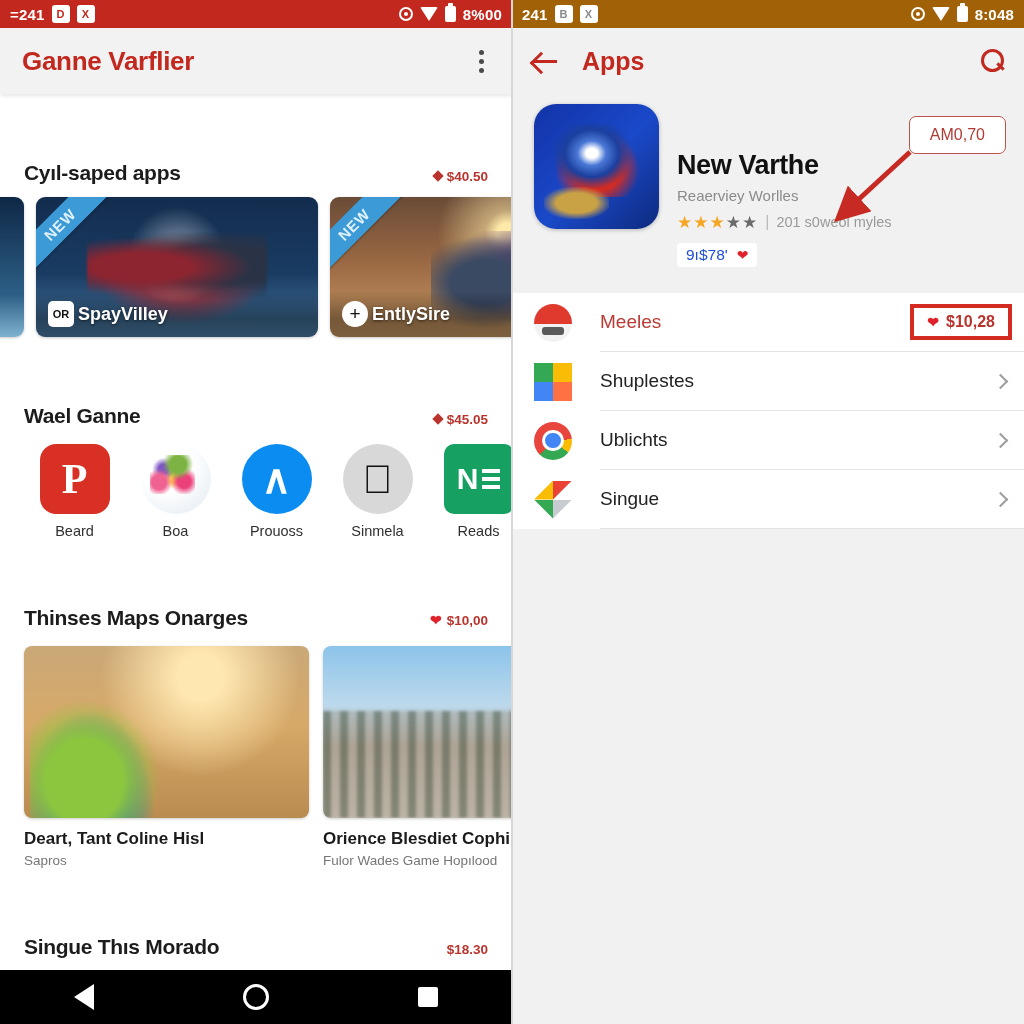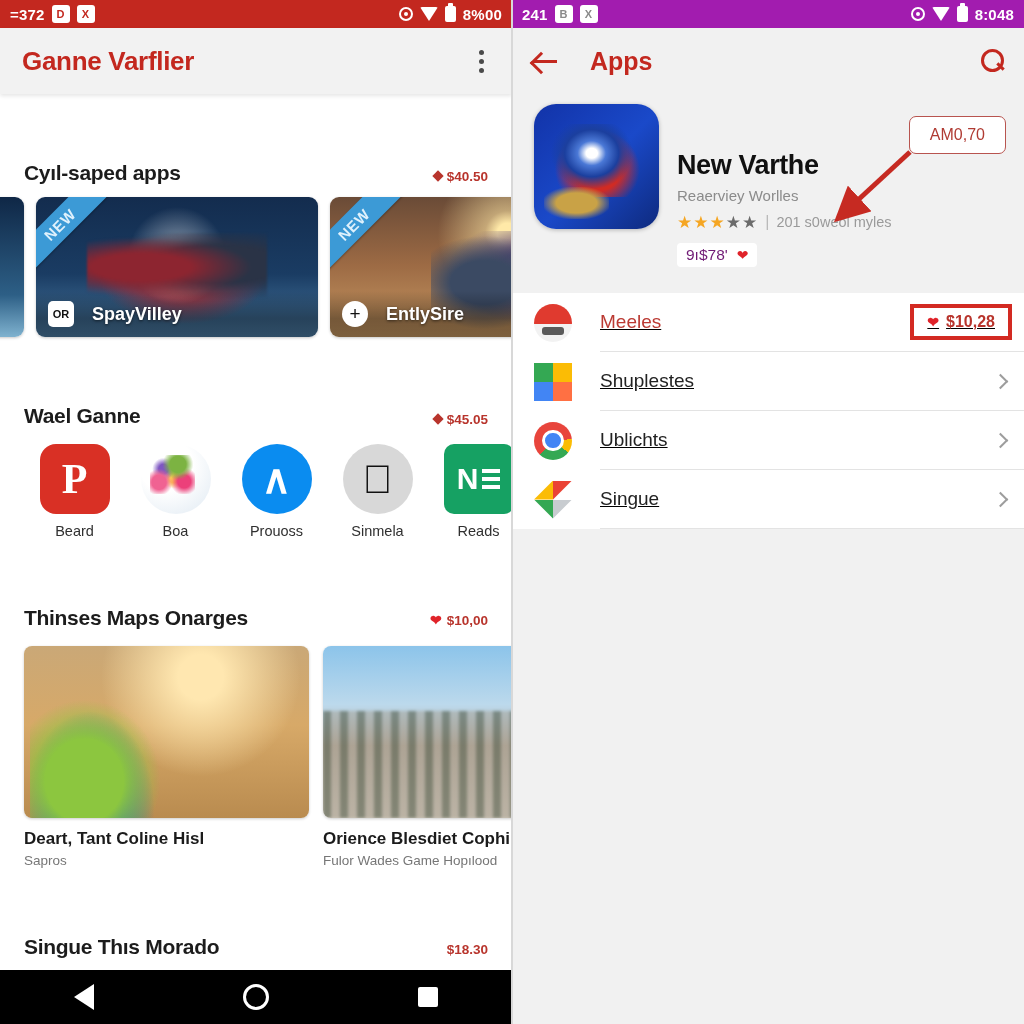--- a/index.html
+++ b/index.html
@@ -250,7 +250,7 @@
 
     <div class="statusbar sb-left">
       <div class="sb-group">
-        <span>=372</span>
+        <span>=241</span>
         <span class="sb-chip l">D</span>
         <span class="sb-chip l">X</span>
       </div>

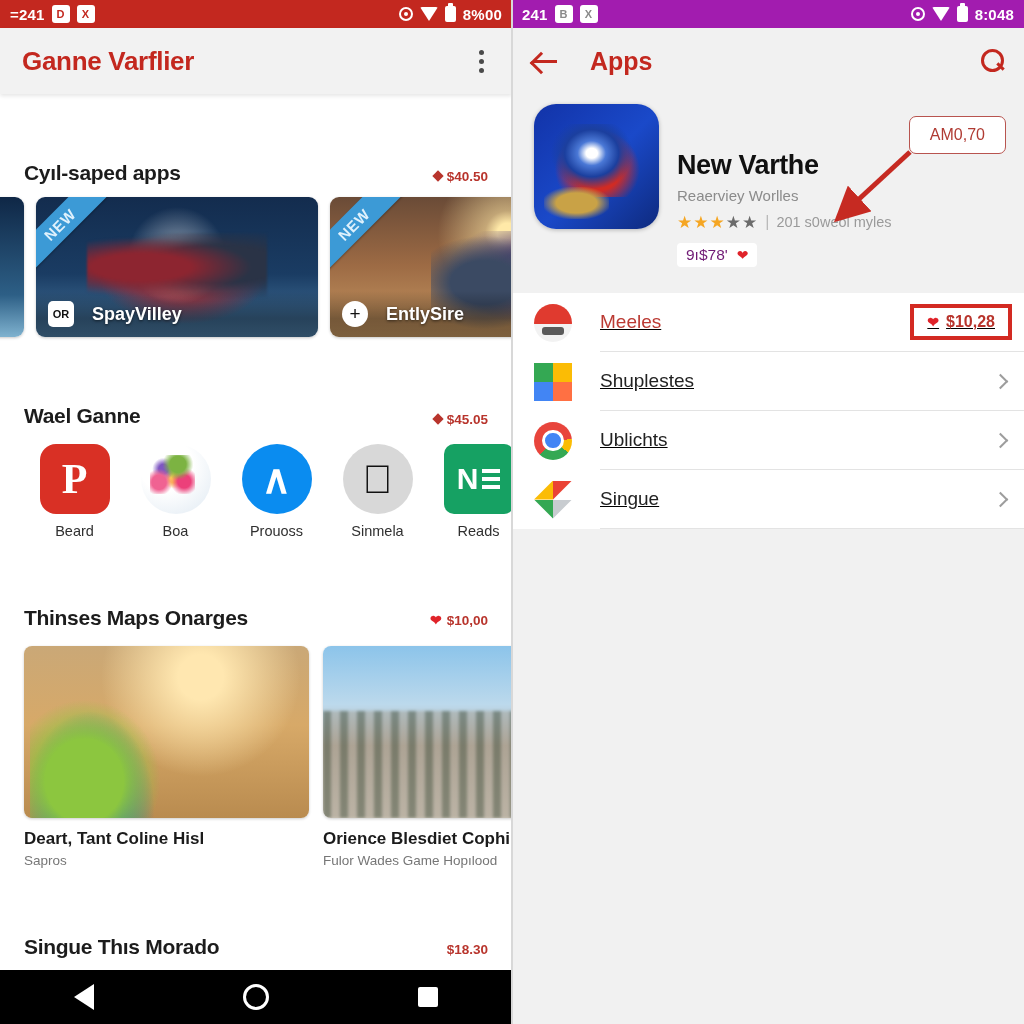--- a/index.html
+++ b/index.html
@@ -18,7 +18,7 @@
     font-size:15px; font-weight:700; color:#ffffff; letter-spacing:.2px;
   }
   .sb-left { background:#c3281f; }
-  .sb-right { background:#a21caf; }
+  .sb-right { background:#a16207; }
   .sb-group { display:flex; align-items:center; gap:7px; }
   .sb-spacer { flex:1; }
   .sb-chip {

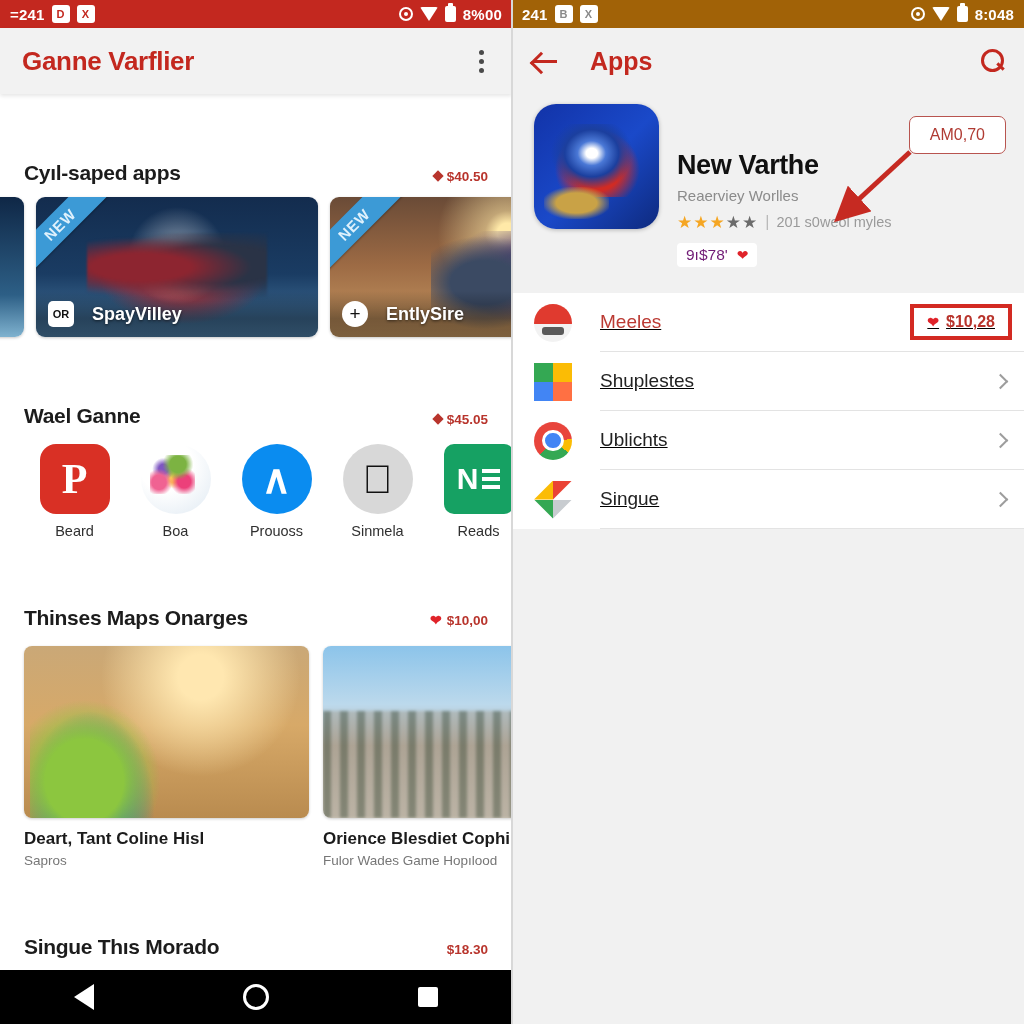--- a/index.html
+++ b/index.html
@@ -173,7 +173,7 @@
 
   
   .panel-right { position:relative; width:512px; height:1024px; background:#f1f1f1; overflow:hidden; }
-  .r-appbar { height:66px; background:#f1f1f1; display:flex; align-items:center; padding:0 18px; gap:30px; }
+  .r-appbar { height:66px; background:#f1f1f1; display:flex; align-items:center; padding:0 18px; gap:22px; }
   .back-arrow { width:30px; height:30px; position:relative; cursor:pointer; }
   .back-arrow::before { content:""; position:absolute; left:3px; top:14px; width:24px; height:3px; background:#c3281f; }
   .back-arrow::after { content:""; position:absolute; left:3px; top:9px; width:13px; height:13px;

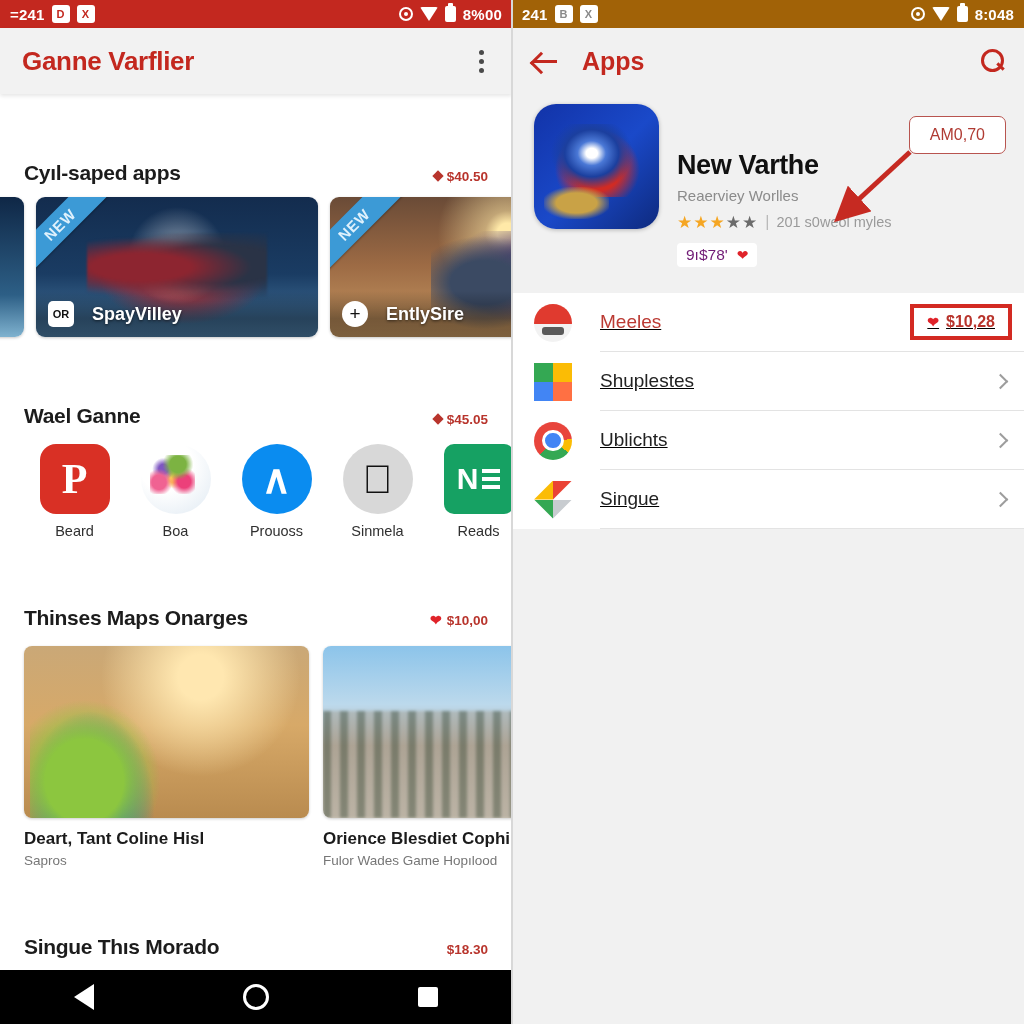--- a/index.html
+++ b/index.html
@@ -203,7 +203,7 @@
   .rate-count { font-size:14.5px; color:#9a9a9a; }
   .hero-dl { display:inline-flex; align-items:center; gap:9px; margin-top:12px; background:#fff;
              padding:3px 9px; border-radius:4px; }
-  .hero-dl-n { font-size:15.5px; color:#701a75; }
+  .hero-dl-n { font-size:15.5px; color:#1d4ed8; }
 
   .price-badge {
     position:absolute; right:18px; top:22px; border:1.6px solid #b8544f; border-radius:7px;

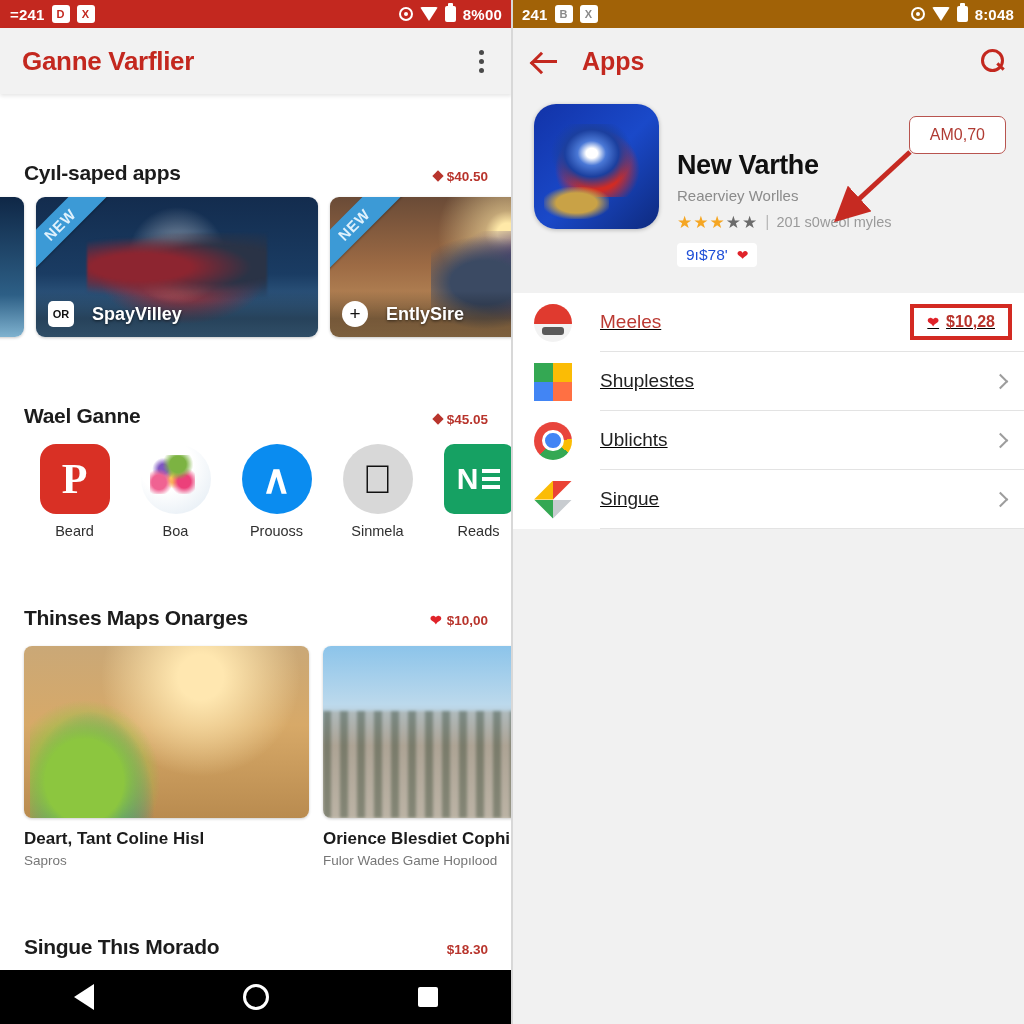--- a/index.html
+++ b/index.html
@@ -96,7 +96,7 @@
   }
   .bn-bottom {
     position:absolute; left:0; right:0; bottom:0; height:46px;
-    display:flex; align-items:center; gap:18px; padding:0 12px;
+    display:flex; align-items:center; gap:4px; padding:0 12px;
     background:linear-gradient(180deg,rgba(0,0,0,0) 0%,rgba(0,0,0,.38) 60%);
   }
   .bn-badge {

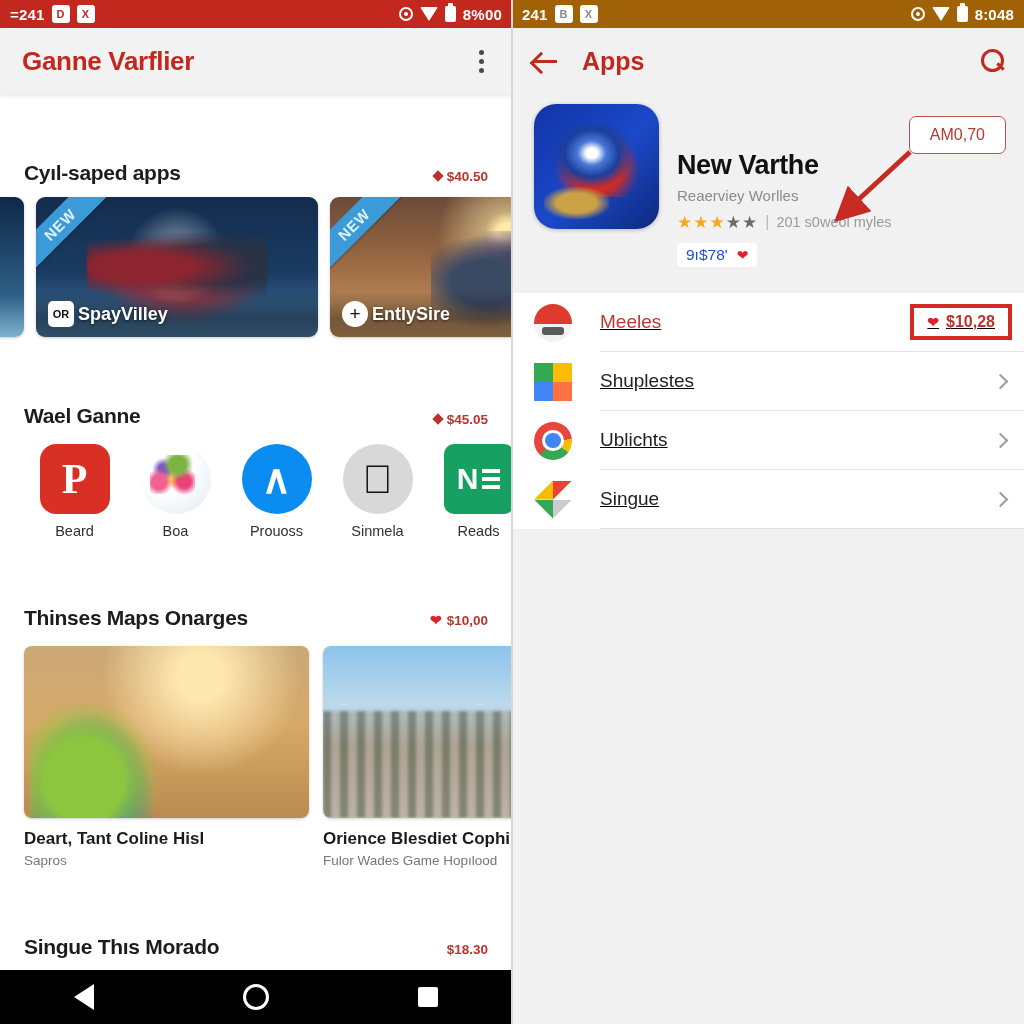--- a/index.html
+++ b/index.html
@@ -212,7 +212,7 @@
   .arrow-svg { position:absolute; left:0; top:0; width:512px; height:1024px; pointer-events:none; }
 
   .list { background:#fff; }
-  .row { display:flex; align-items:center; height:59px; padding-left:22px; position:relative; cursor:pointer;text-decoration:underline; }
+  .row { display:flex; align-items:center; height:59px; padding-left:22px; position:relative; cursor:pointer; }
   .row-ico { width:38px; height:38px; flex:0 0 auto; margin-right:28px; position:relative; }
   .row-body { flex:1; display:flex; align-items:center; height:100%; border-bottom:1px solid #e3e3e3; padding-right:18px; }
   .row-label { font-size:19px; color:#222; }

